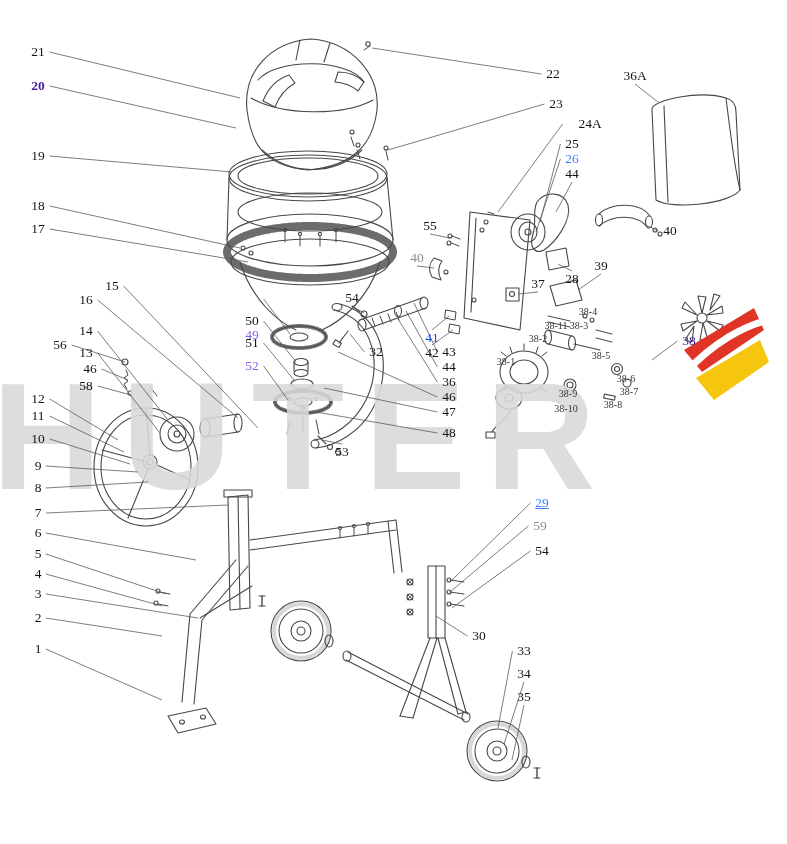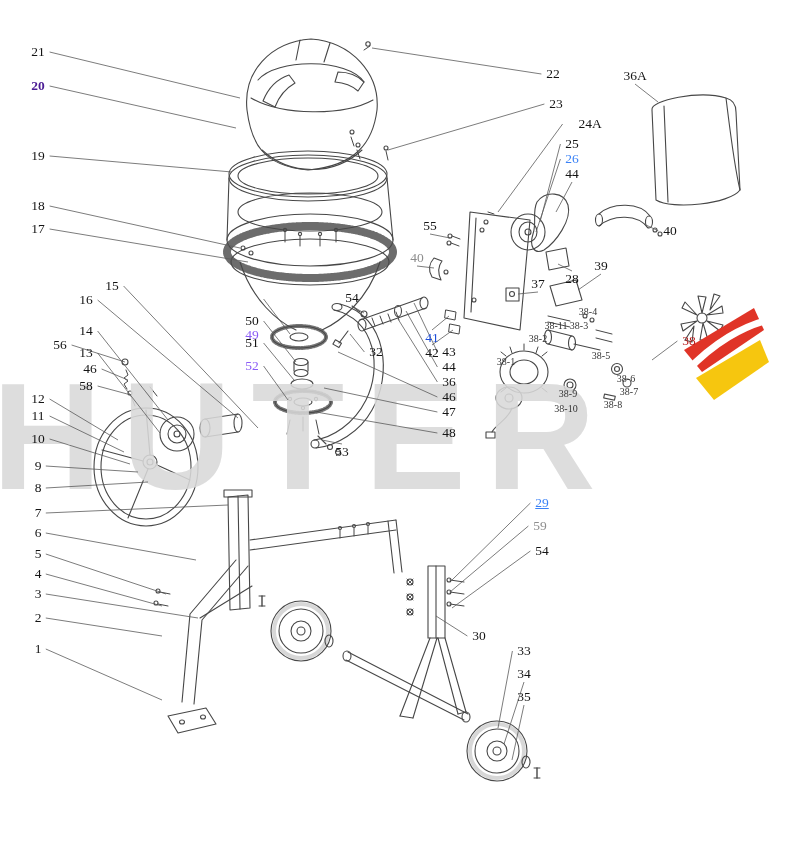--- a/index.html
+++ b/index.html
@@ -389,7 +389,7 @@
     <div class="callout" style="left: 342px; top: 452px; color: rgb(20, 20, 20);">53</div>
     <div class="callout" style="left: 635px; top: 76px; color: rgb(20, 20, 20);">36A</div>
     <div class="callout" style="left: 670px; top: 231px; color: rgb(20, 20, 20);">40</div>
-    <div class="callout" style="left: 689px; top: 341px; color: #b91c1c;">38</div>
+    <div class="callout" style="left: 689px; top: 341px; color: #4c1d95;">38</div>
     <div class="callout small" style="left: 588px; top: 311px;">38-4</div>
     <div class="callout small" style="left: 579px; top: 325px;">38-3</div>
     <div class="callout small" style="left: 556px; top: 325px;">38-11</div>

